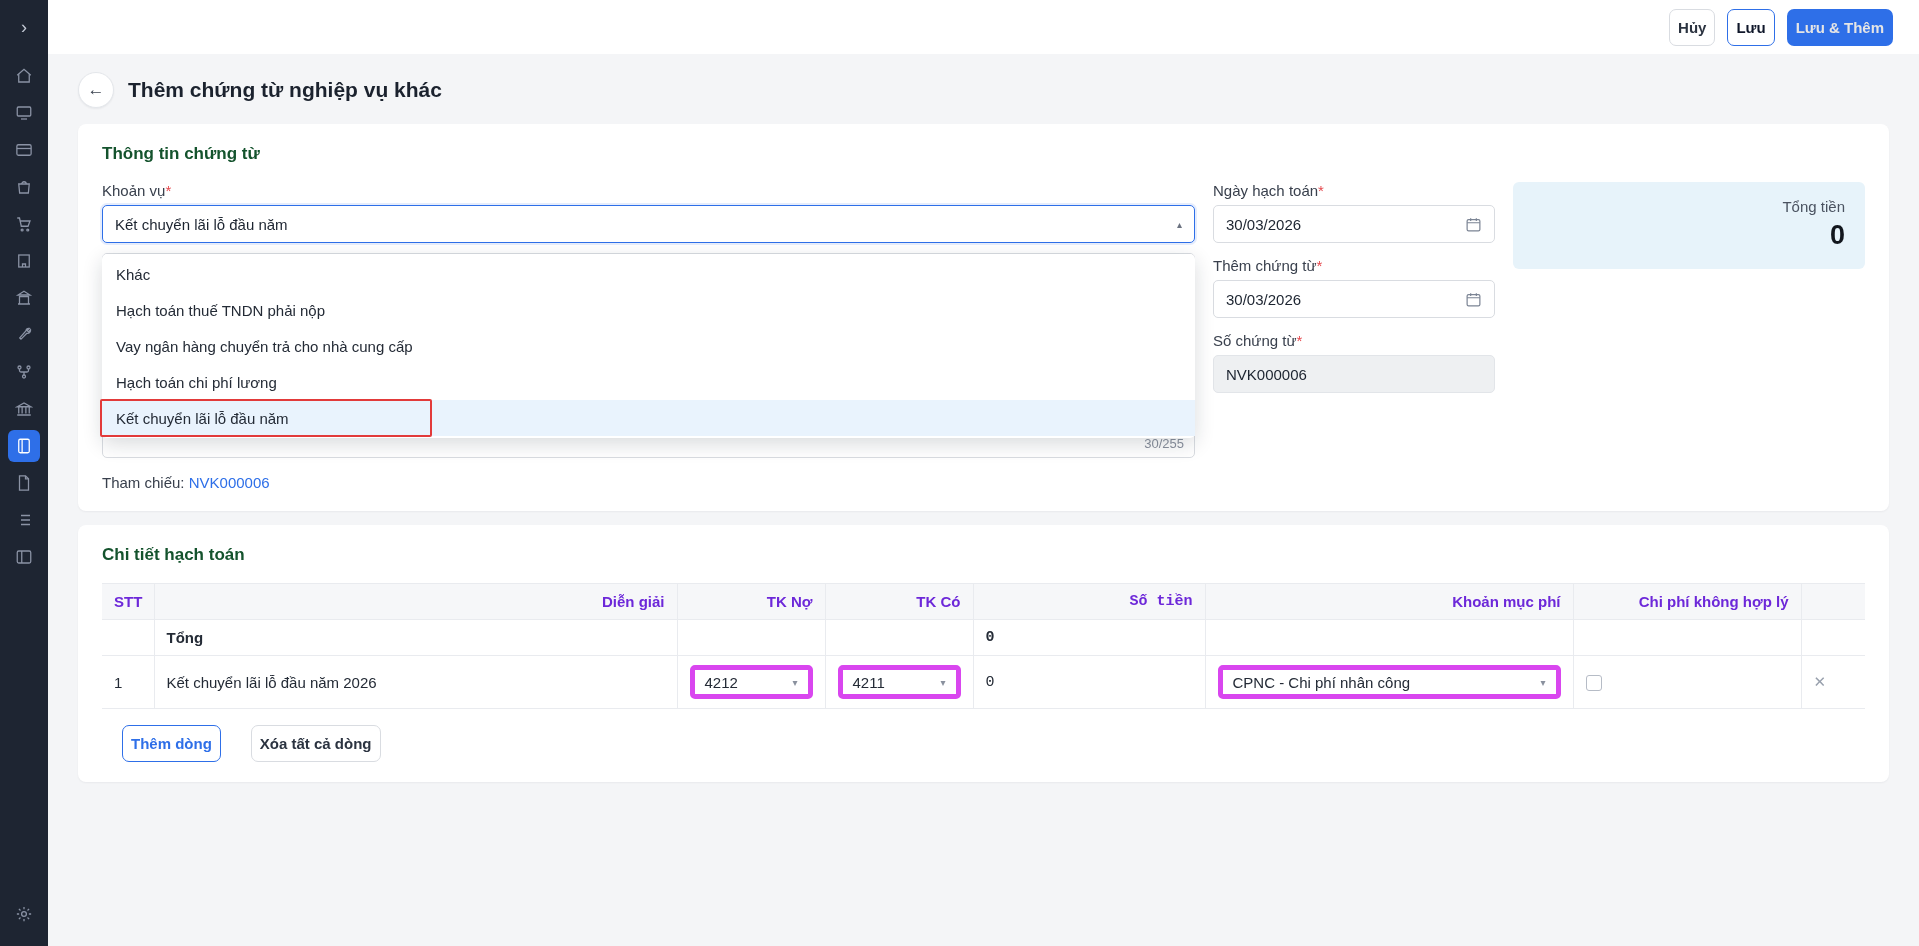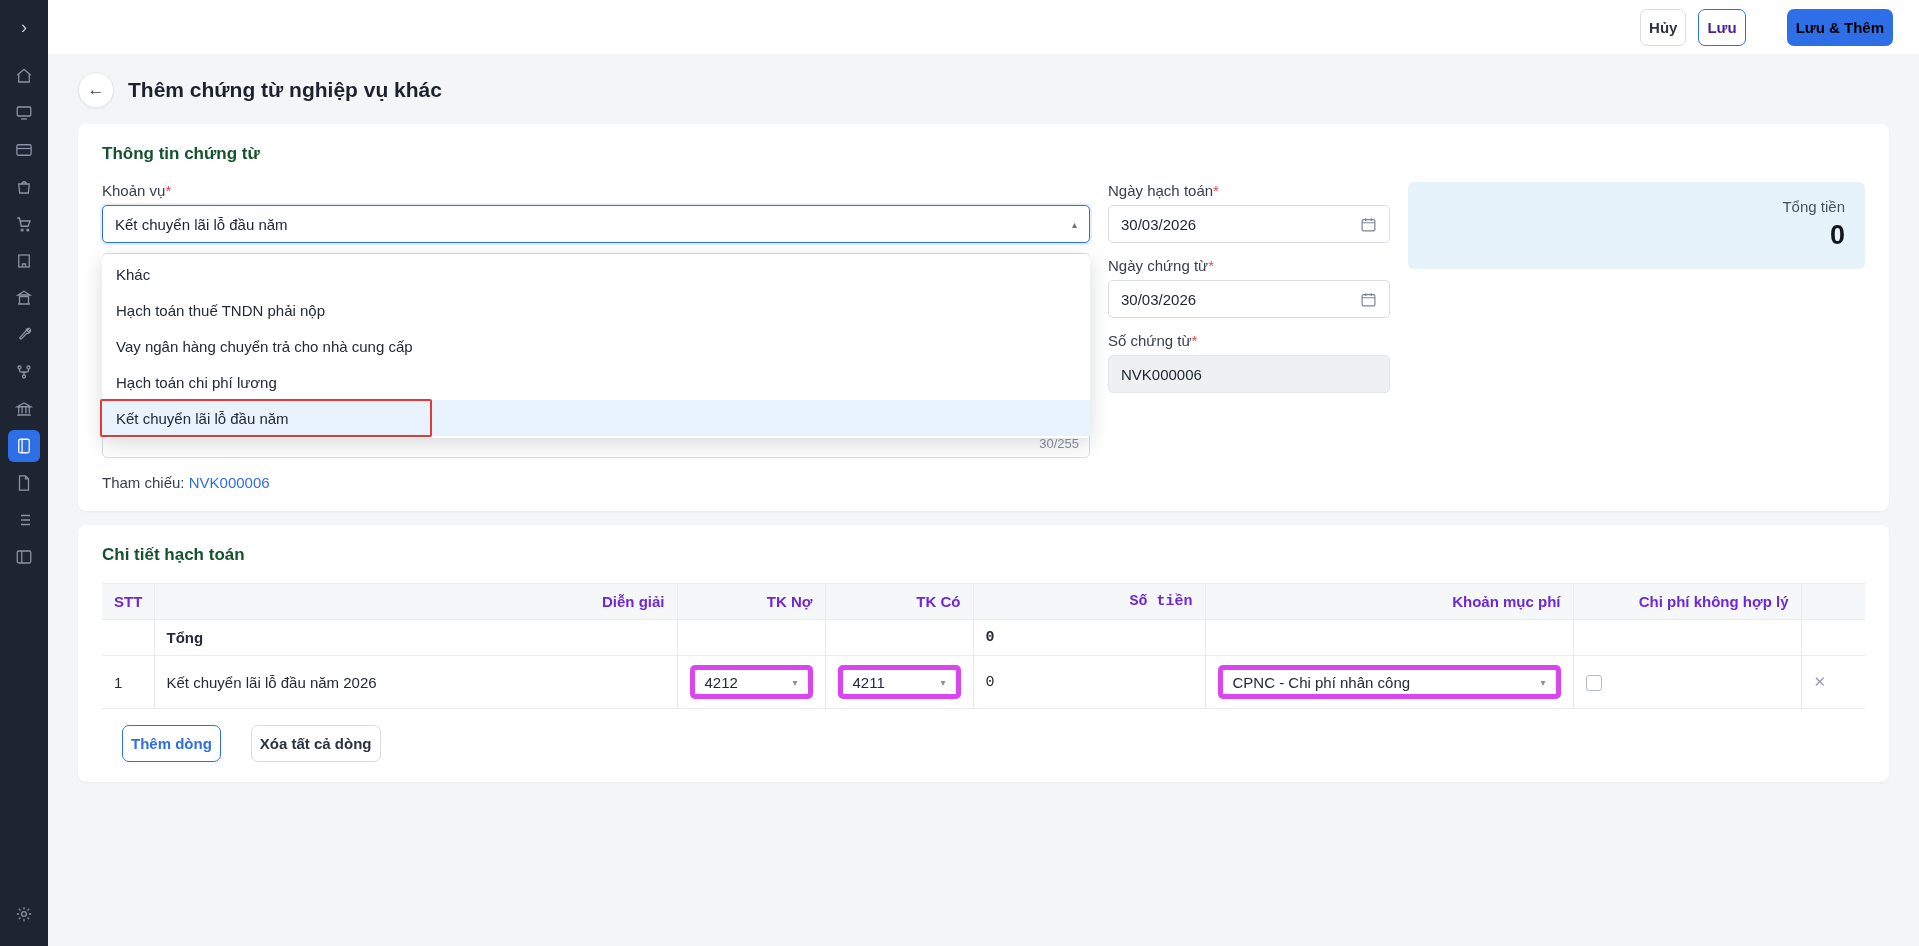--- a/index.html
+++ b/index.html
@@ -22,7 +22,7 @@
   .topbar { height:54px; background:#ffffff; display:flex; align-items:center; justify-content:flex-end; gap:12px; padding:0 26px; flex-shrink:0; }
   .btn { height:37px; padding:0 8px; border-radius:7px; font-size:15px; font-weight:600; border:1px solid transparent; background:#fff; cursor:pointer; font-family:inherit; }
   .btn-cancel { border-color:#d9dce1; color:#2b3340; }
-  .btn-save { border-color:#2e6fe8; color:#4c1d95; }
+  .btn-save { border-color:#2e6fe8; color:#0f172a; }
   .btn-save-add { background:#2e6fe8; color:#000000;margin-left:29px; }
   .content { flex:1; padding:18px 30px 30px; overflow:hidden; }
   .title-row { display:flex; align-items:center; gap:14px; margin-bottom:16px; }

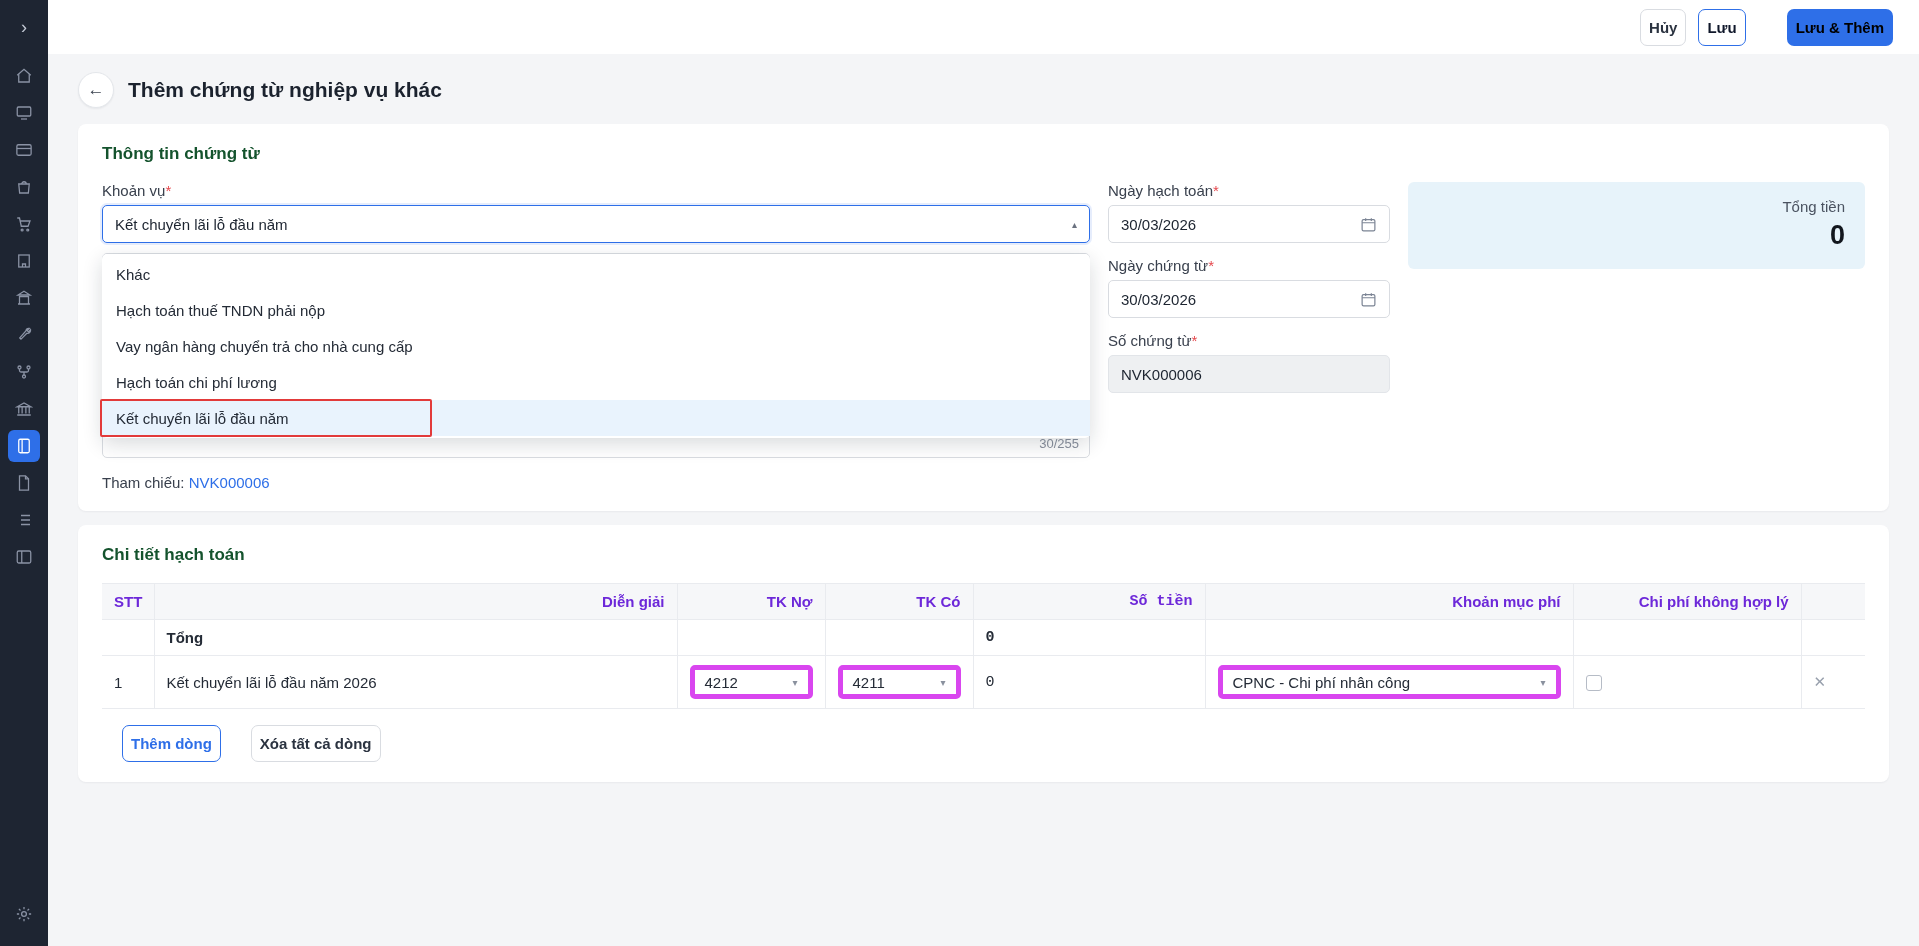--- a/index.html
+++ b/index.html
@@ -23,7 +23,7 @@
   .btn { height:37px; padding:0 8px; border-radius:7px; font-size:15px; font-weight:600; border:1px solid transparent; background:#fff; cursor:pointer; font-family:inherit; }
   .btn-cancel { border-color:#d9dce1; color:#2b3340; }
   .btn-save { border-color:#2e6fe8; color:#0f172a; }
-  .btn-save-add { background:#2e6fe8; color:#000000;margin-left:29px; }
+  .btn-save-add { background:#2e6fe8; color:#e5e5e5; }
   .content { flex:1; padding:18px 30px 30px; overflow:hidden; }
   .title-row { display:flex; align-items:center; gap:14px; margin-bottom:16px; }
   .back-btn { width:36px; height:36px; border-radius:50%; background:#fff; border:1px solid #e4e7eb; box-shadow:0 1px 2px rgba(16,24,40,.06); display:flex; align-items:center; justify-content:center; font-size:17px; color:#3c4350; cursor:pointer; }

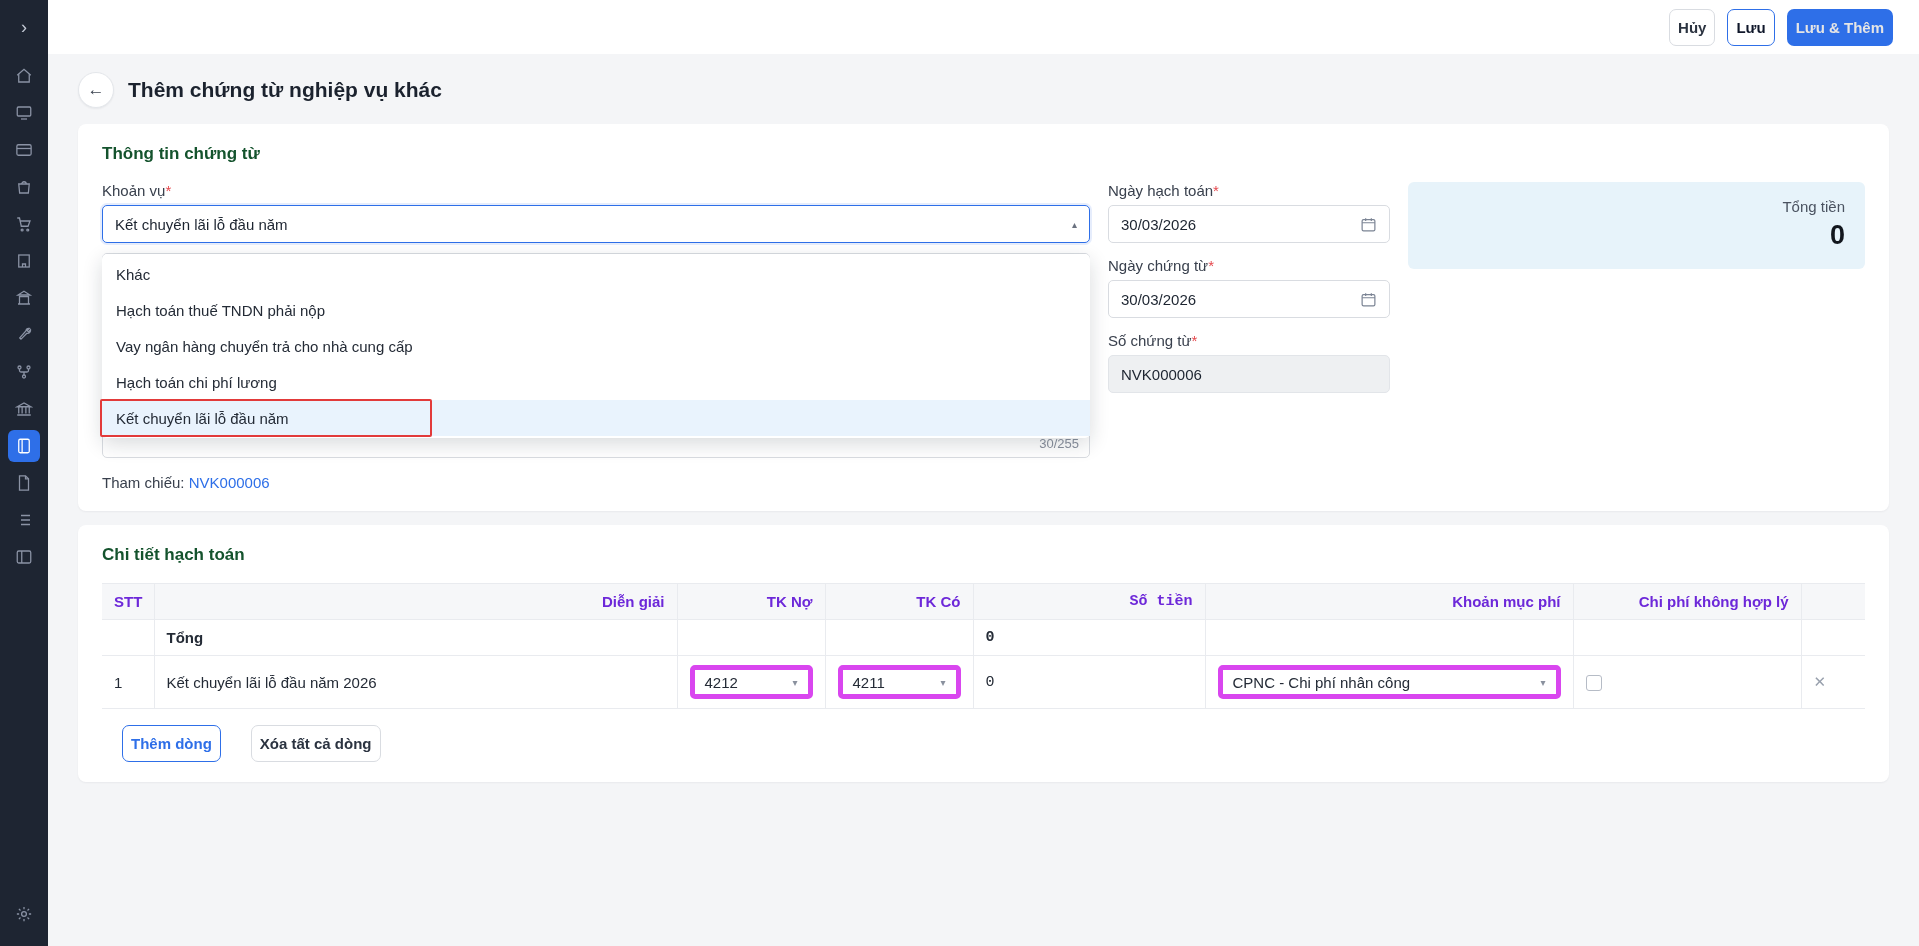--- a/index.html
+++ b/index.html
@@ -35,7 +35,7 @@
   .form-grid { display:flex; gap:18px; align-items:flex-start; }
   .col-left { flex:1; position:relative; min-width:0; }
   .col-mid { width:282px; flex-shrink:0; }
-  .col-right { width:457px; flex-shrink:0; }
+  .col-right { width:352px; flex-shrink:0; }
   .field { margin-bottom:14px; }
   .field-label { font-size:15px; color:#39404d; margin-bottom:6px; }
   .req { color:#e5484d; }

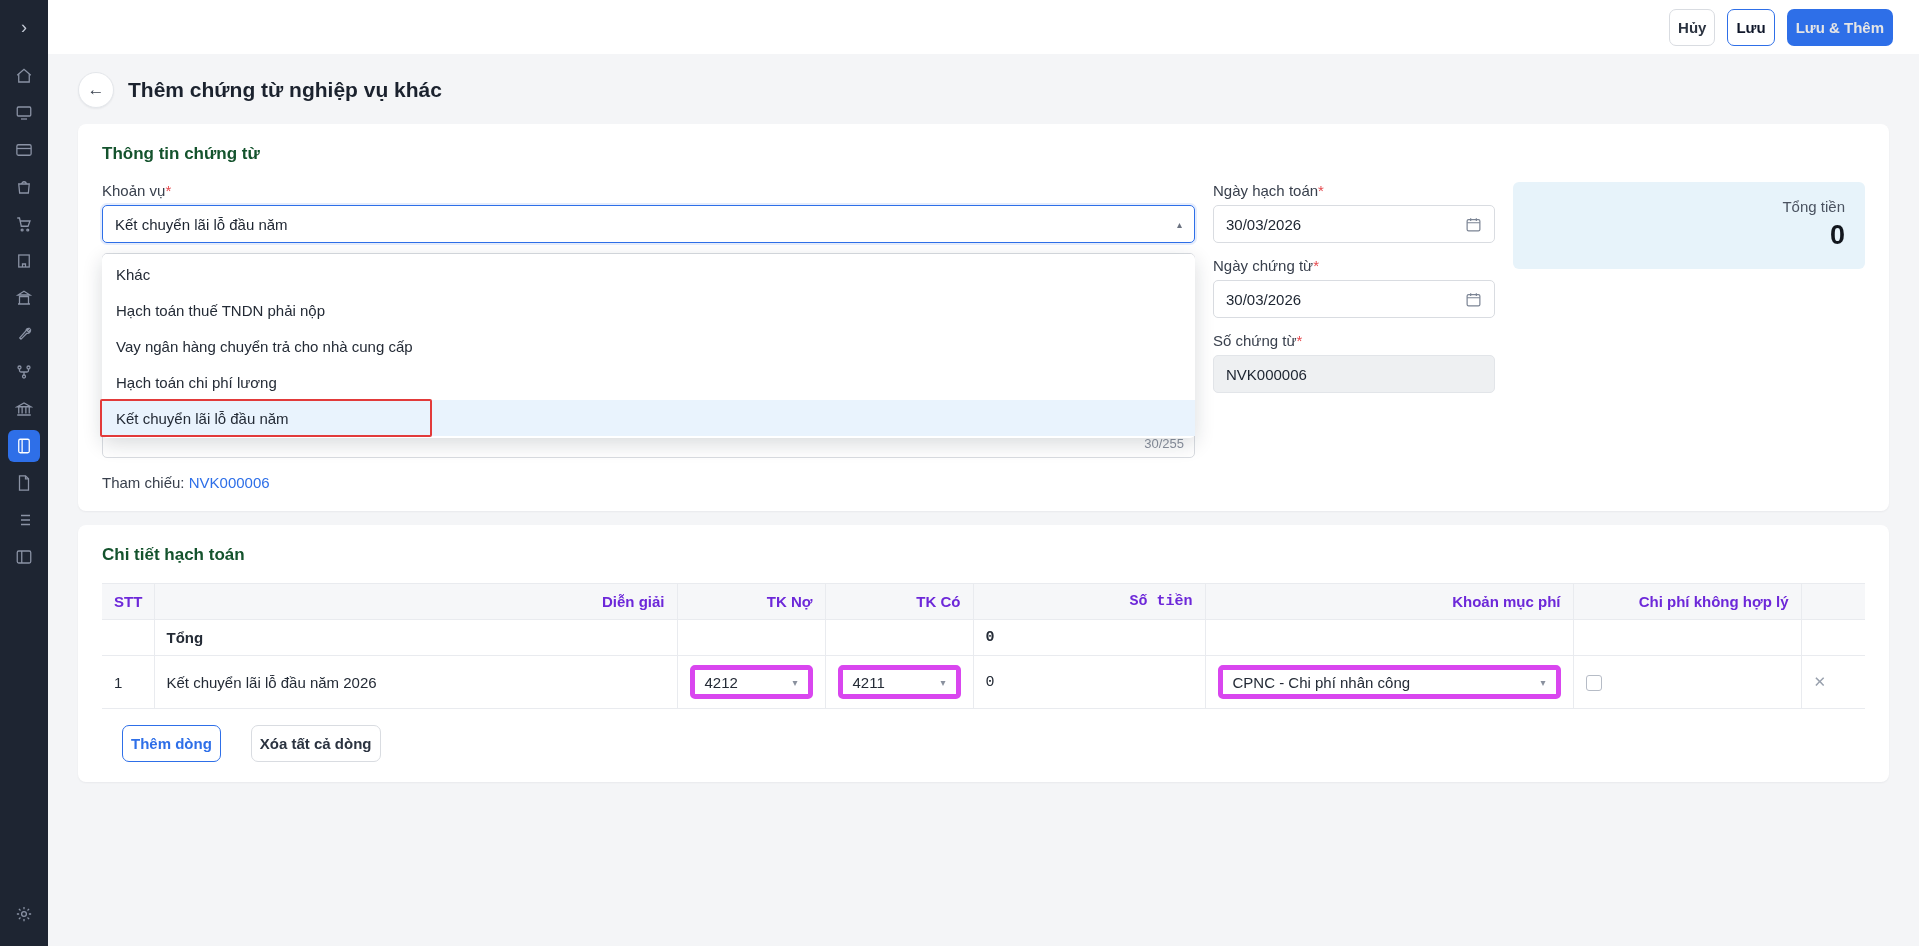--- a/index.html
+++ b/index.html
@@ -253,7 +253,7 @@
           </div>
           <div class="field">
             <div class="field-label">
-              <span>Ngày chứng từ</span><span class="req">*</span>
+              <span>Thêm chứng từ</span><span class="req">*</span>
             </div>
             <div class="input-box">
               <span>30/03/2026</span>

